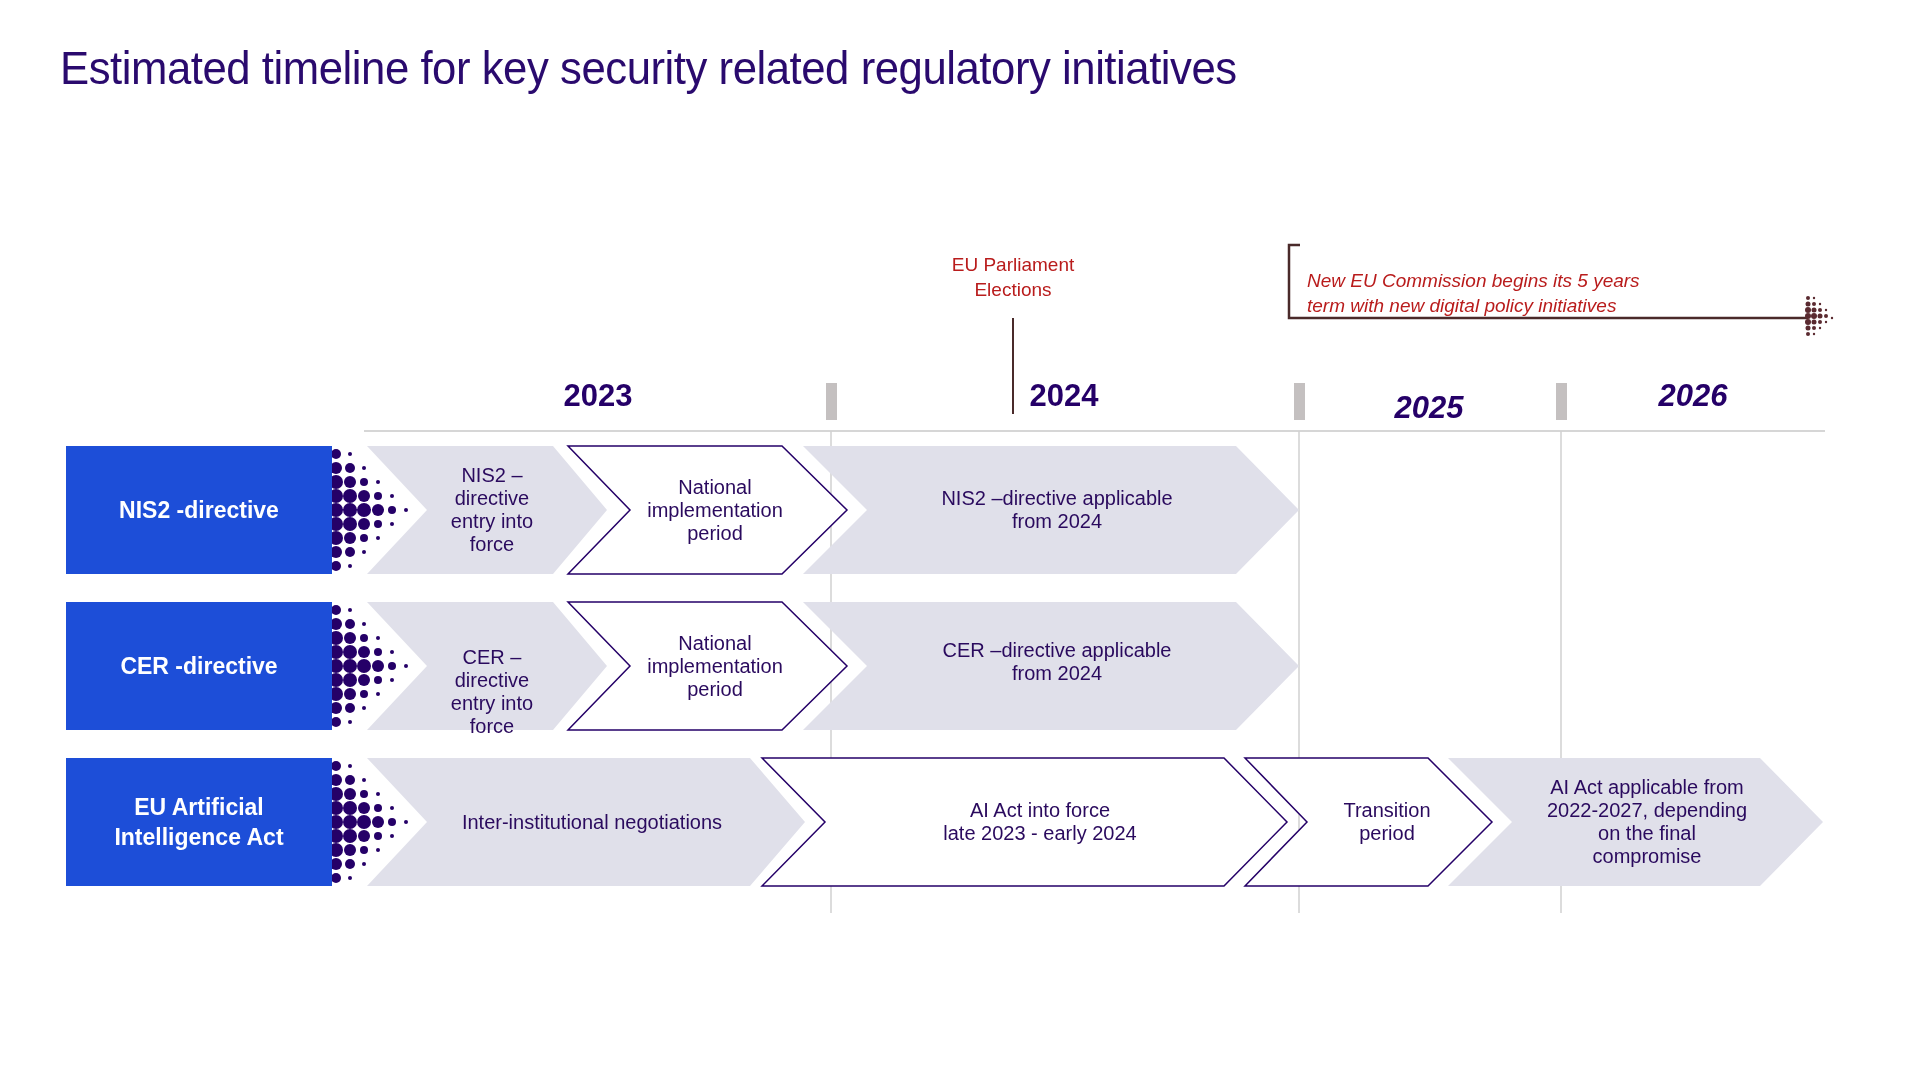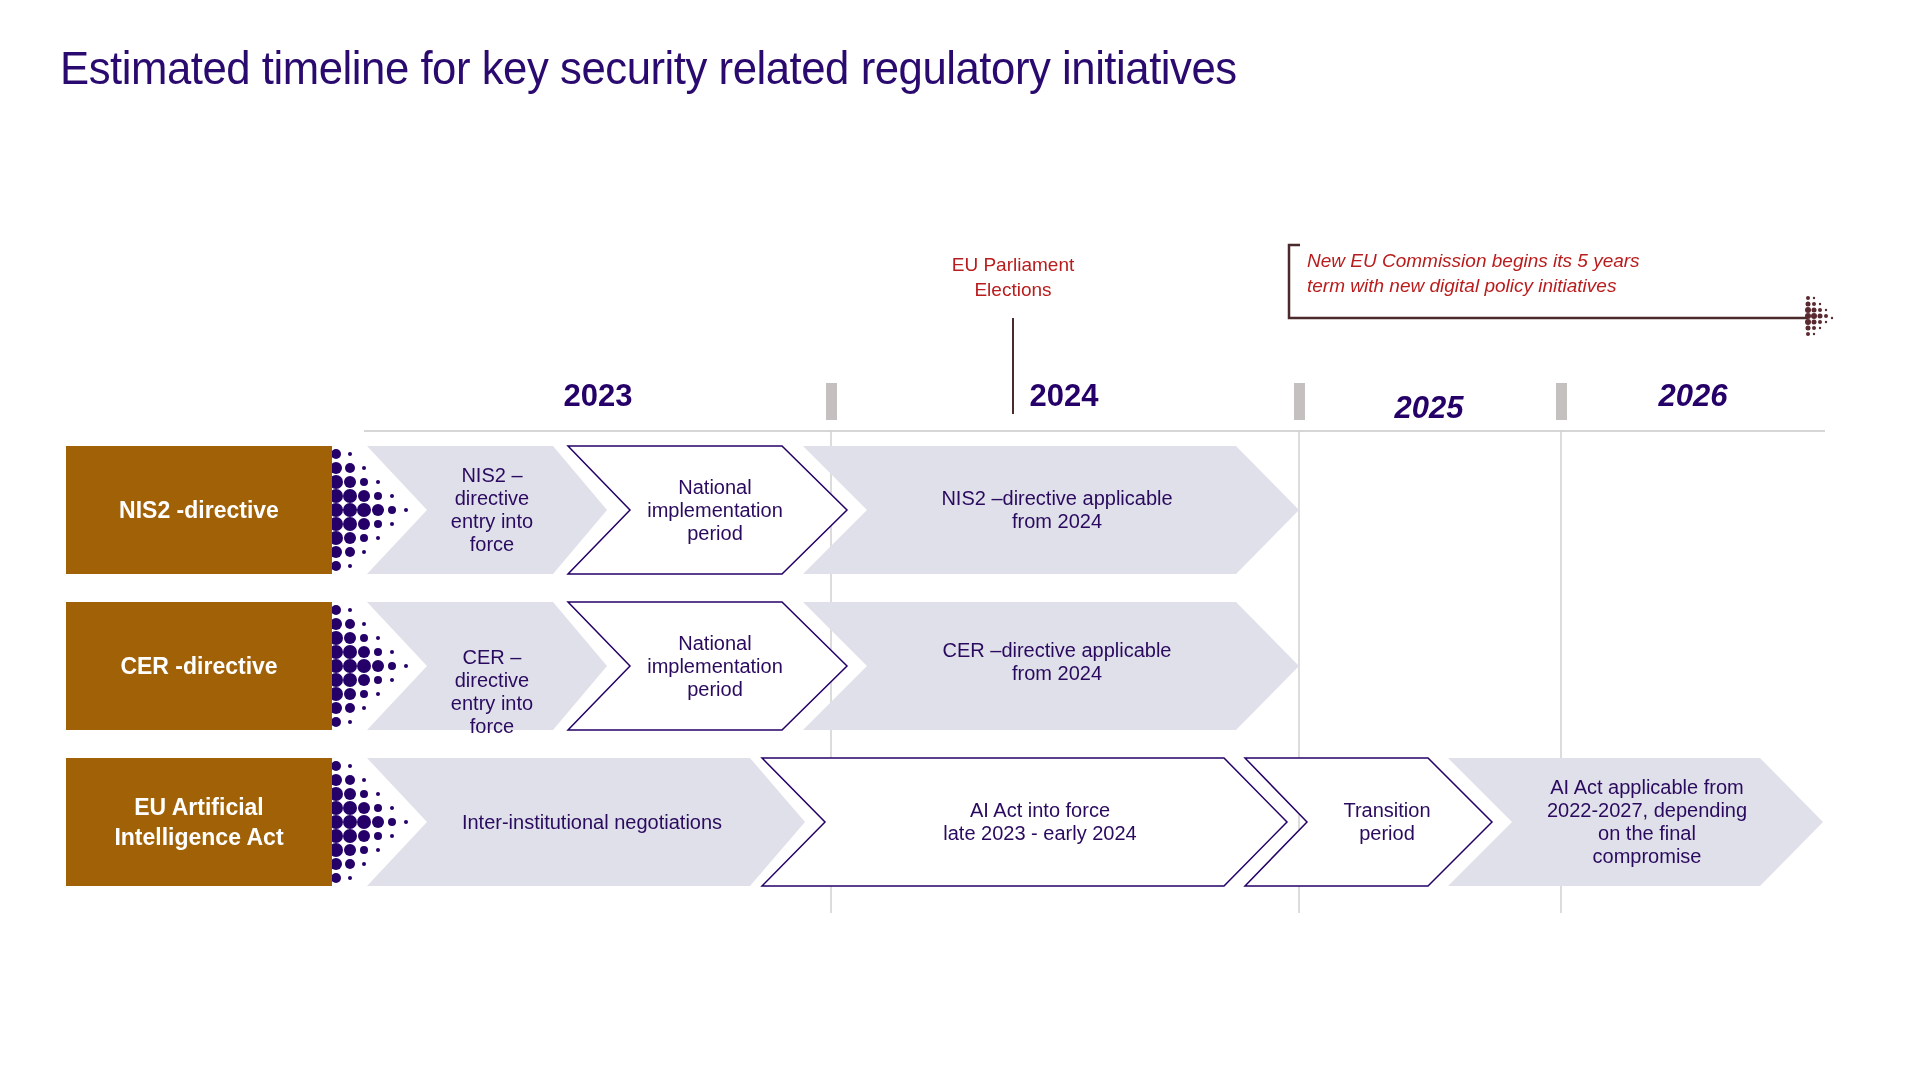--- a/index.html
+++ b/index.html
@@ -132,7 +132,7 @@
 
 <div class="annot" style="left:933px; top:252px; width:160px; text-align:center;">EU Parliament
 Elections</div>
-<div class="annot italic" style="left:1307px; top:248px; width:460px;">New  EU Commission begins its 5 years
+<div class="annot italic" style="left:1307px; top:268px; width:460px;">New  EU Commission begins its 5 years
 term with new digital policy initiatives</div>
 
 <div class="label-box" style="top:446px;">NIS2 -directive</div>

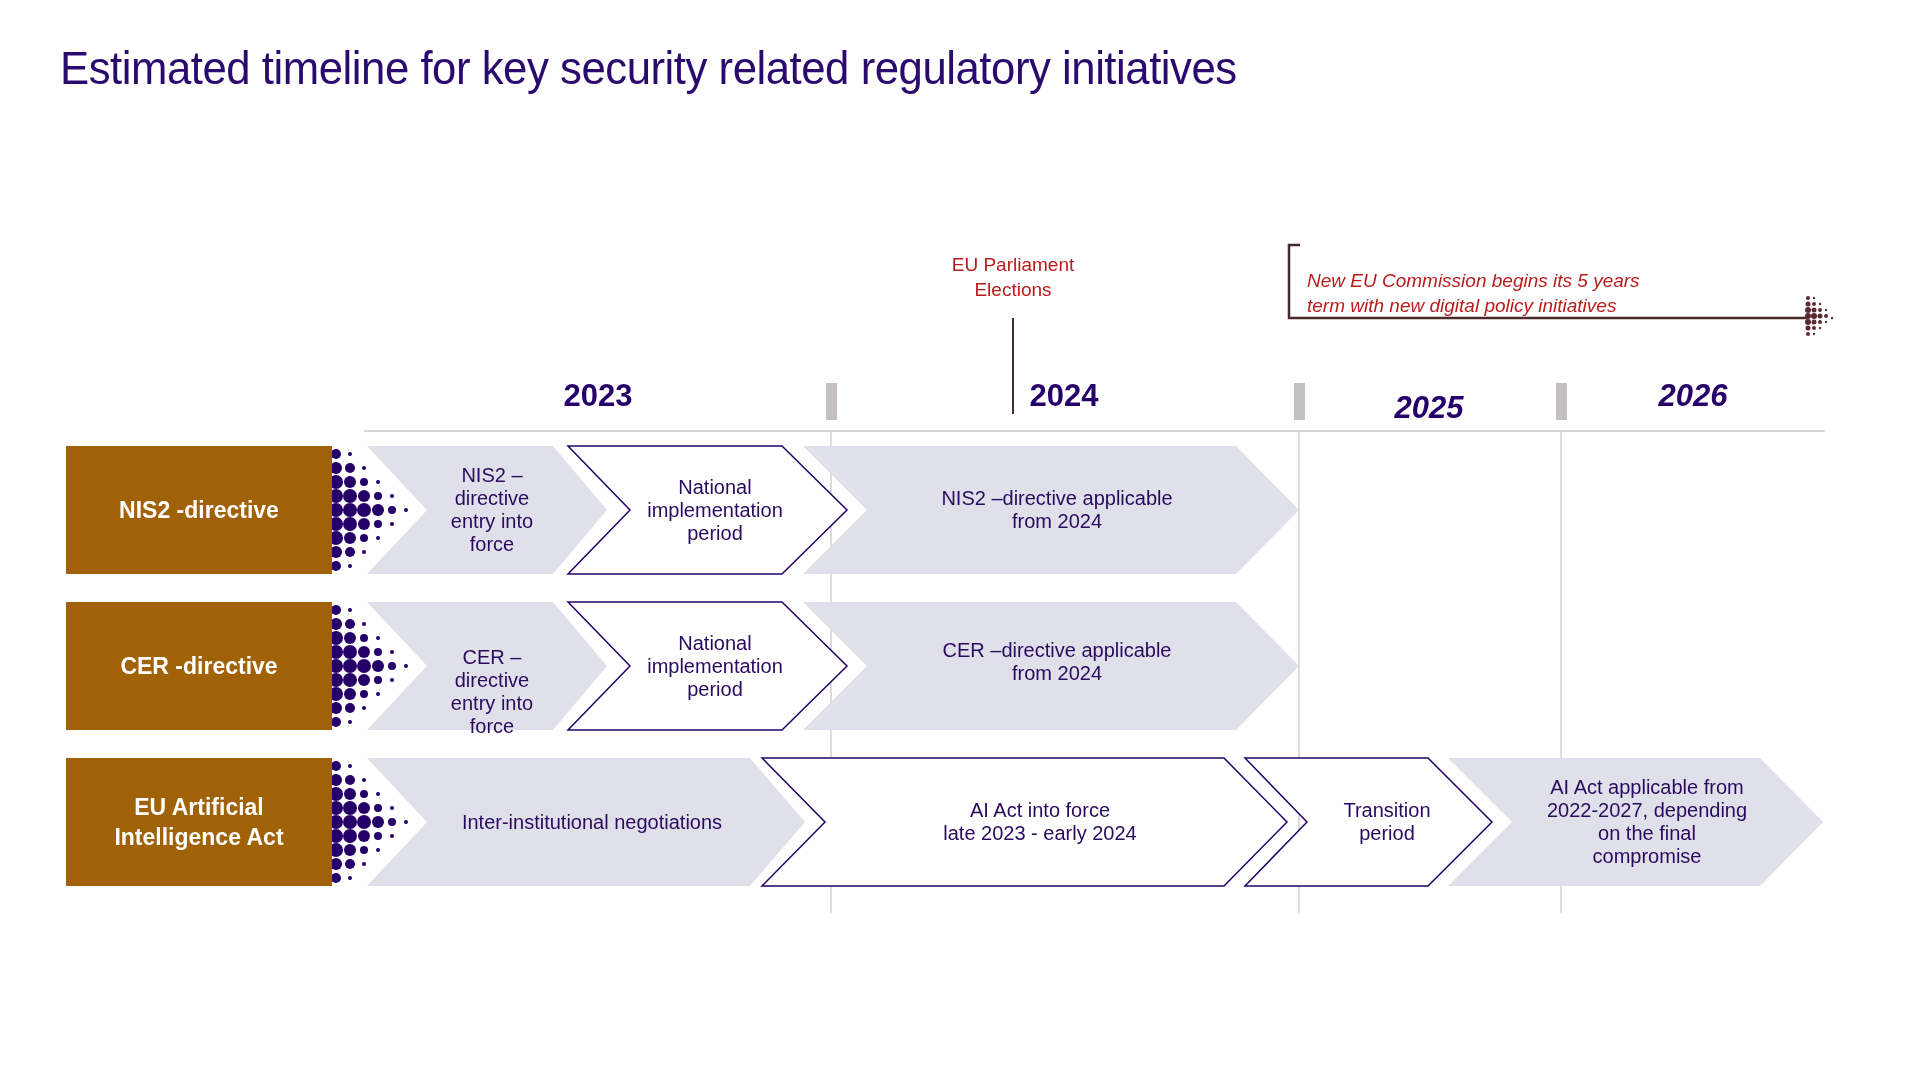--- a/index.html
+++ b/index.html
@@ -7,7 +7,7 @@
   .title { position:absolute; left:60px; top:40px; font-size:47px; font-weight:400; color:#2a0a6e; letter-spacing:-0.5px; white-space:nowrap; font-family:"Liberation Sans", sans-serif; transform:scaleX(0.93); transform-origin:left top; }
   svg.canvas { position:absolute; left:0; top:0; }
   .txt { position:absolute; text-align:center; color:#2a0a5e; font-size:20px; line-height:23px; font-family:"Liberation Sans", sans-serif; display:flex; align-items:center; justify-content:center; white-space:pre-line; }
-  .label-box { position:absolute; left:66px; width:266px; height:128px; background:#a16207; color:#ffffff; font-weight:700; font-size:23px; line-height:30px; display:flex; align-items:center; justify-content:center; text-align:center; white-space:pre-line; }
+  .label-box { position:absolute; left:66px; width:266px; height:128px; background:#1d4ed8; color:#ffffff; font-weight:700; font-size:23px; line-height:30px; display:flex; align-items:center; justify-content:center; text-align:center; white-space:pre-line; }
   .year { position:absolute; top:378px; font-size:31px; font-weight:700; color:#250068; transform:translateX(-50%); white-space:nowrap; }
   .year.italic { font-style:italic; }
   .annot { position:absolute; color:#b91c1c; font-size:19px; line-height:25px; white-space:pre-line; }

